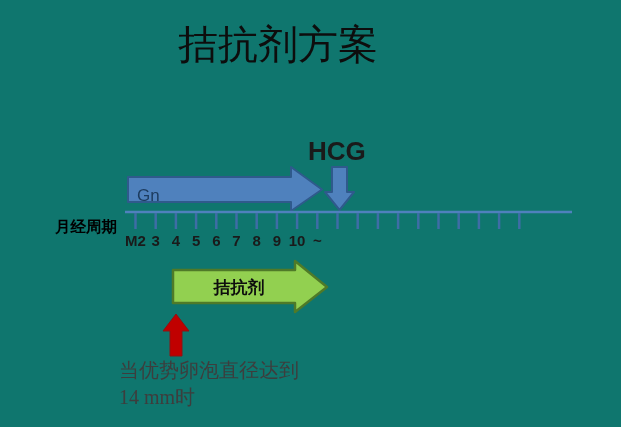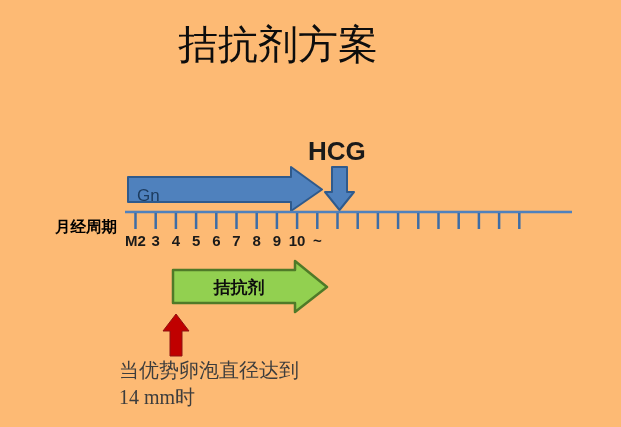--- a/index.html
+++ b/index.html
@@ -7,7 +7,7 @@
     position: relative;
     width: 621px;
     height: 427px;
-    background: #fdba74;
+    background: #0f766e;
     overflow: hidden;
     font-family: "Liberation Sans", "DejaVu Sans", sans-serif;
   }

